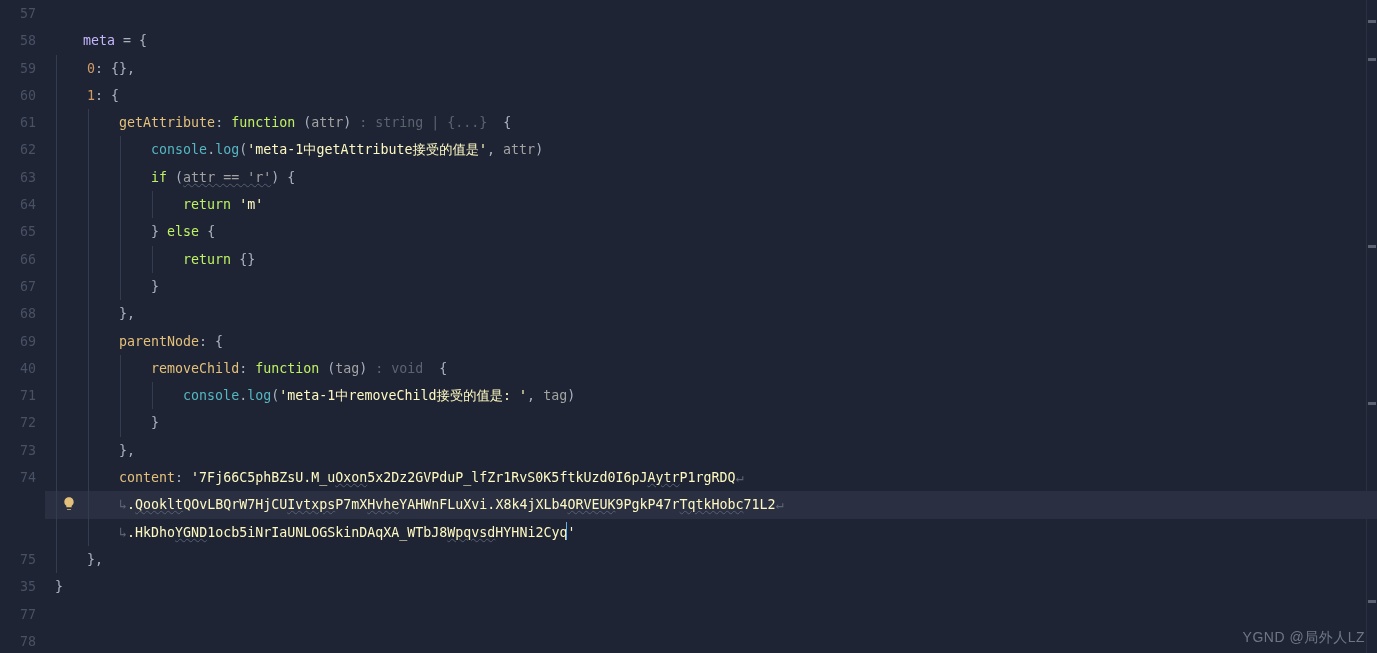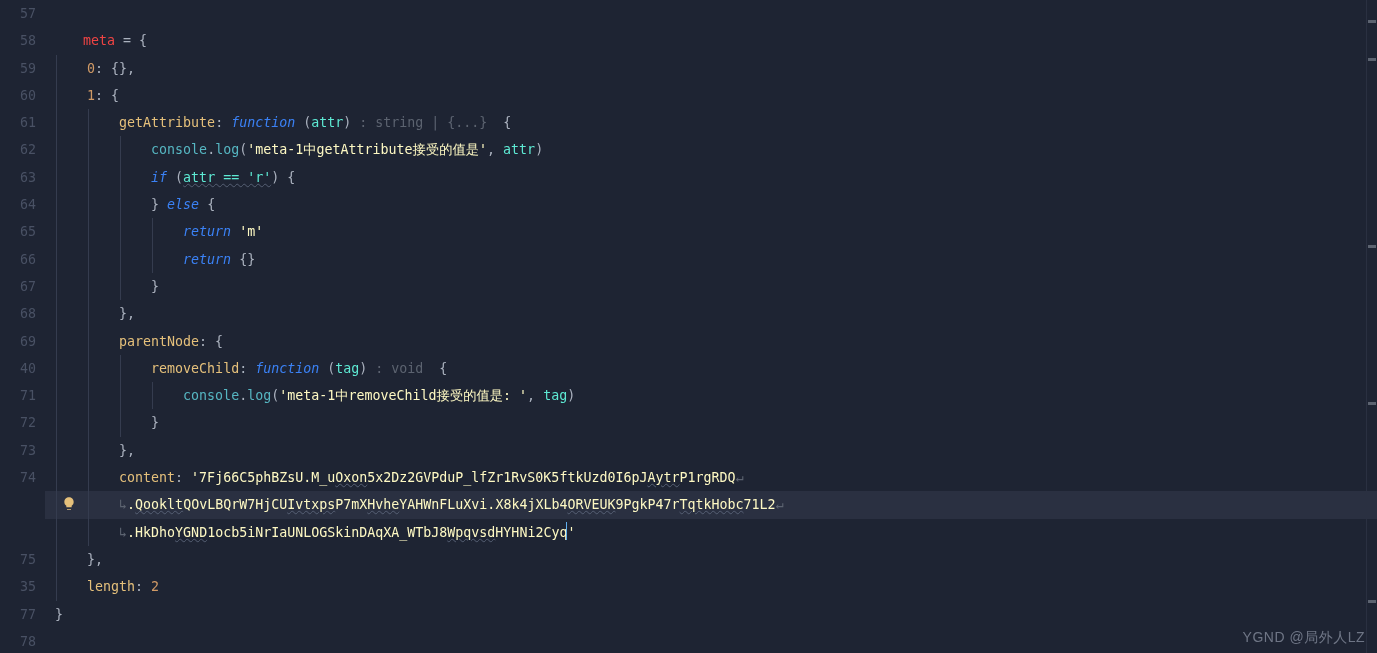--- a/index.html
+++ b/index.html
@@ -49,7 +49,7 @@
     background: #353c4f;
   }
   
-  .t-var   { color: #ef4444; padding-left: 28px; }          
+  .t-var   { color: #c4b5fd; padding-left: 28px; }          
   .t-num   { color: #d19a66; }
   .t-prop  { color: #e5c07b; }          
   .t-key   { color: #3b82f6; font-style: italic; } 

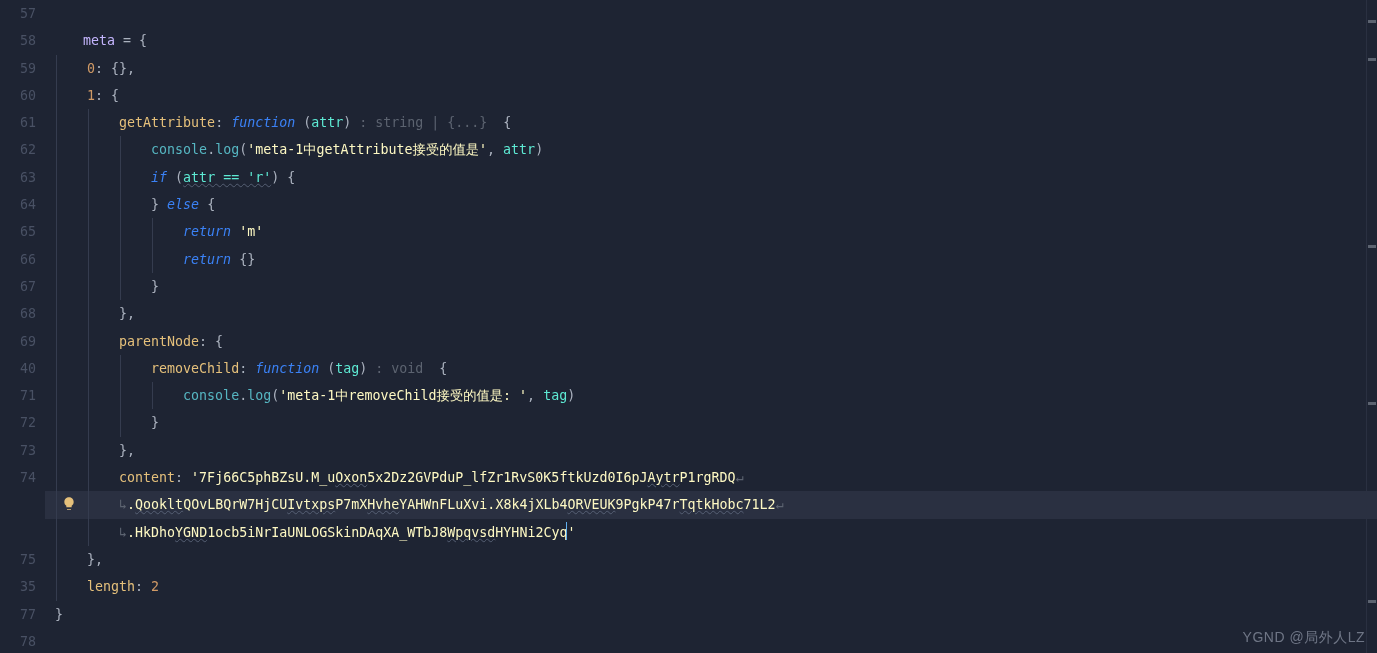--- a/index.html
+++ b/index.html
@@ -52,7 +52,7 @@
   .t-var   { color: #c4b5fd; padding-left: 28px; }          
   .t-num   { color: #d19a66; }
   .t-prop  { color: #e5c07b; }          
-  .t-key   { color: #3b82f6; font-style: italic; } 
+  .t-key   { color: #bef264; } 
   .t-param { color: #5eead4; }          
   .t-str   { color: #fef9c3; }
   .t-fn    { color: #56b6c2; }          

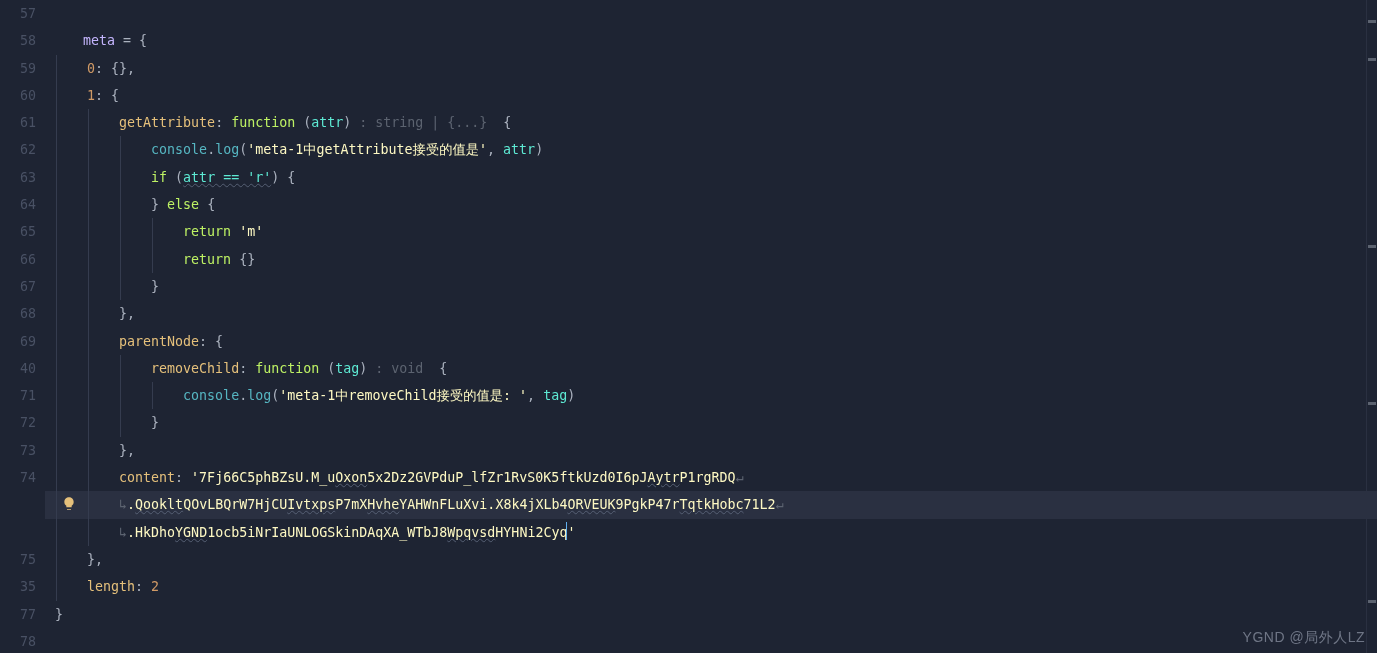--- a/index.html
+++ b/index.html
@@ -53,7 +53,7 @@
   .t-num   { color: #d19a66; }
   .t-prop  { color: #e5c07b; }          
   .t-key   { color: #bef264; } 
-  .t-param { color: #5eead4; }          
+  .t-param { color: #a3a3a3; }          
   .t-str   { color: #fef9c3; }
   .t-fn    { color: #56b6c2; }          
   .t-punc  { color: #abb2bf; }

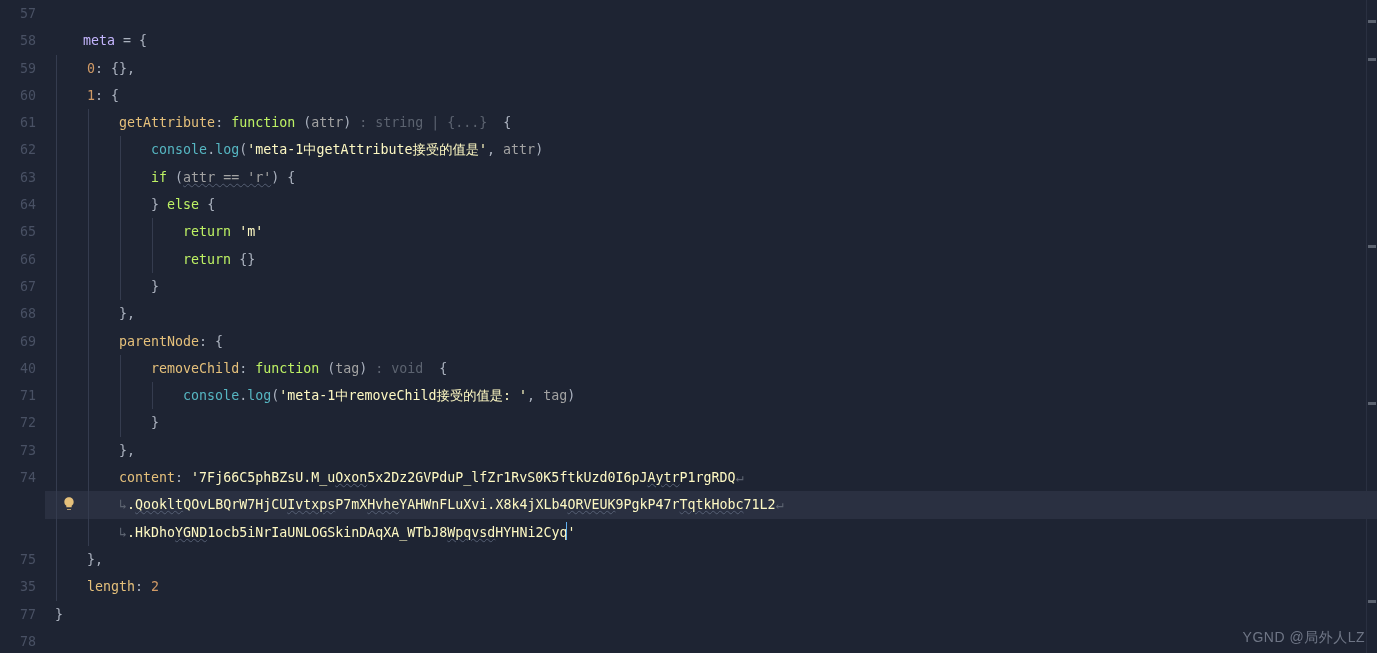--- a/index.html
+++ b/index.html
@@ -146,8 +146,8 @@
       <div class="line"><span class="indent-guide" style="left: 11px;"></span><span class="indent-guide" style="left: 43.1px;"></span><span>        </span><span class="t-prop">getAttribute</span><span class="t-punc">: </span><span class="t-key">function</span><span class="t-punc"> (</span><span class="t-param">attr</span><span class="t-punc">) </span><span class="t-hint">: string | {...}</span><span class="t-punc">  {</span></div>
       <div class="line"><span class="indent-guide" style="left: 11px;"></span><span class="indent-guide" style="left: 43.1px;"></span><span class="indent-guide" style="left: 75.2px;"></span><span>            </span><span class="t-fn">console</span><span class="t-punc">.</span><span class="t-fn">log</span><span class="t-punc">(</span><span class="t-str">'meta-1中getAttribute接受的值是'</span><span class="t-punc">, </span><span class="t-param">attr</span><span class="t-punc">)</span></div>
       <div class="line"><span class="indent-guide" style="left: 11px;"></span><span class="indent-guide" style="left: 43.1px;"></span><span class="indent-guide" style="left: 75.2px;"></span><span>            </span><span class="t-key">if</span><span class="t-punc"> (</span><span class="t-param underl">attr == 'r'</span><span class="t-punc">) {</span></div>
+      <div class="line"><span class="indent-guide" style="left: 11px;"></span><span class="indent-guide" style="left: 43.1px;"></span><span class="indent-guide" style="left: 75.2px;"></span><span class="indent-guide" style="left: 107.3px;"></span><span>                </span><span class="t-key">return</span><span class="t-punc"> </span><span class="t-str">'m'</span></div>
       <div class="line"><span class="indent-guide" style="left: 11px;"></span><span class="indent-guide" style="left: 43.1px;"></span><span class="indent-guide" style="left: 75.2px;"></span><span>            </span><span class="t-punc">} </span><span class="t-key">else</span><span class="t-punc"> {</span></div>
-      <div class="line"><span class="indent-guide" style="left: 11px;"></span><span class="indent-guide" style="left: 43.1px;"></span><span class="indent-guide" style="left: 75.2px;"></span><span class="indent-guide" style="left: 107.3px;"></span><span>                </span><span class="t-key">return</span><span class="t-punc"> </span><span class="t-str">'m'</span></div>
       <div class="line"><span class="indent-guide" style="left: 11px;"></span><span class="indent-guide" style="left: 43.1px;"></span><span class="indent-guide" style="left: 75.2px;"></span><span class="indent-guide" style="left: 107.3px;"></span><span>                </span><span class="t-key">return</span><span class="t-punc"> {}</span></div>
       <div class="line"><span class="indent-guide" style="left: 11px;"></span><span class="indent-guide" style="left: 43.1px;"></span><span class="indent-guide" style="left: 75.2px;"></span><span>            </span><span class="t-punc">}</span></div>
       <div class="line"><span class="indent-guide" style="left: 11px;"></span><span class="indent-guide" style="left: 43.1px;"></span><span>        </span><span class="t-punc">},</span></div>

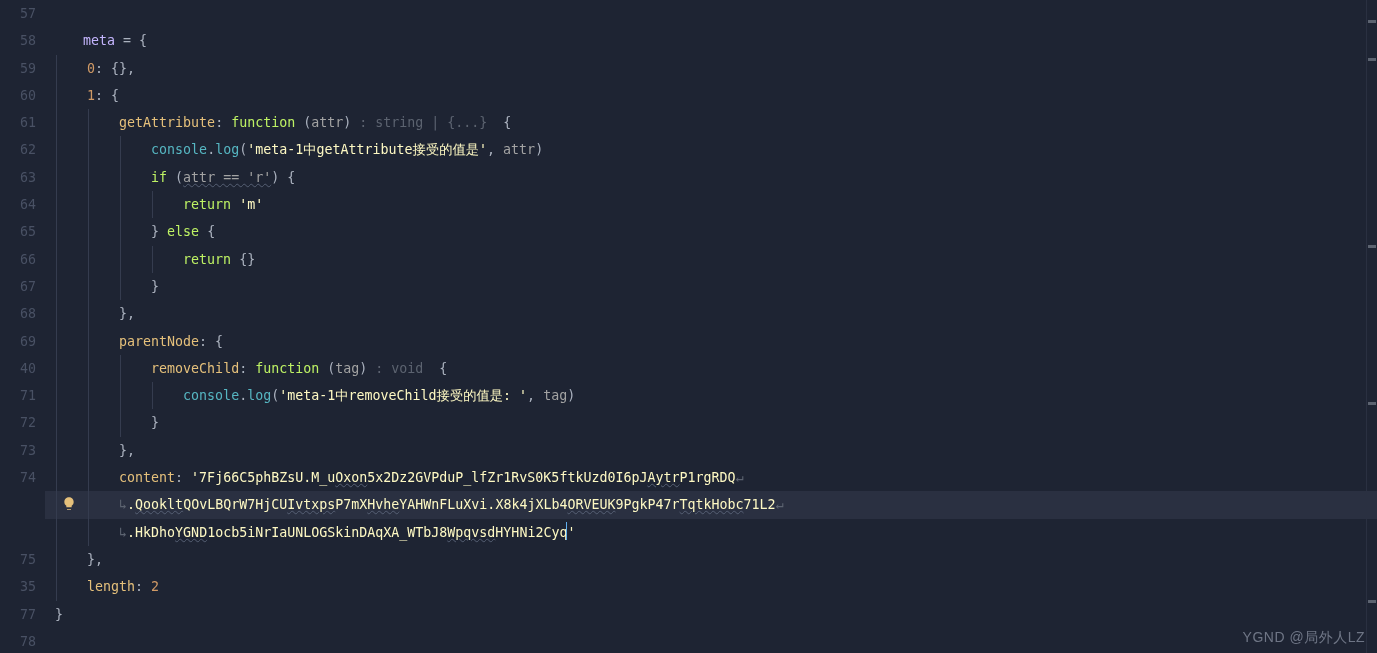--- a/index.html
+++ b/index.html
@@ -160,7 +160,6 @@
       <div class="line highlighted"><span class="indent-guide" style="left: 11px;"></span><span class="indent-guide" style="left: 43.1px;"></span><span>        </span><span class="t-hint">↳</span><span class="t-str">.</span><span class="t-str underl">Qooklt</span><span class="t-str">QOvLBQrW7HjCU</span><span class="t-str underl">Ivtxps</span><span class="t-str">P7mX</span><span class="t-str underl">Hvhe</span><span class="t-str">YAHWnFLuXvi.X8k4jXLb4</span><span class="t-str underl">ORVEUK</span><span class="t-str">9PgkP47r</span><span class="t-str underl">TqtkHobc</span><span class="t-str">71L2</span><span class="t-hint">↵</span></div>
       <div class="line"><span class="indent-guide" style="left: 11px;"></span><span class="indent-guide" style="left: 43.1px;"></span><span>        </span><span class="t-hint">↳</span><span class="t-str">.HkDho</span><span class="t-str underl">YGND</span><span class="t-str">1ocb5iNrIaUNLOGSkinDAqXA_WTbJ8</span><span class="t-str underl">Wpqvsd</span><span class="t-str">HYHNi2Cyq</span><span class="cursor"></span><span class="t-str">'</span></div>
       <div class="line"><span class="indent-guide" style="left: 11px;"></span><span>    </span><span class="t-punc">},</span></div>
-      <div class="line"><span class="indent-guide" style="left: 11px;"></span><span>    </span><span class="t-prop">length</span><span class="t-punc">: </span><span class="t-num">2</span></div>
       <div class="line"><span></span><span class="t-punc">}</span></div>
       <div class="line"></div>
     </div>

